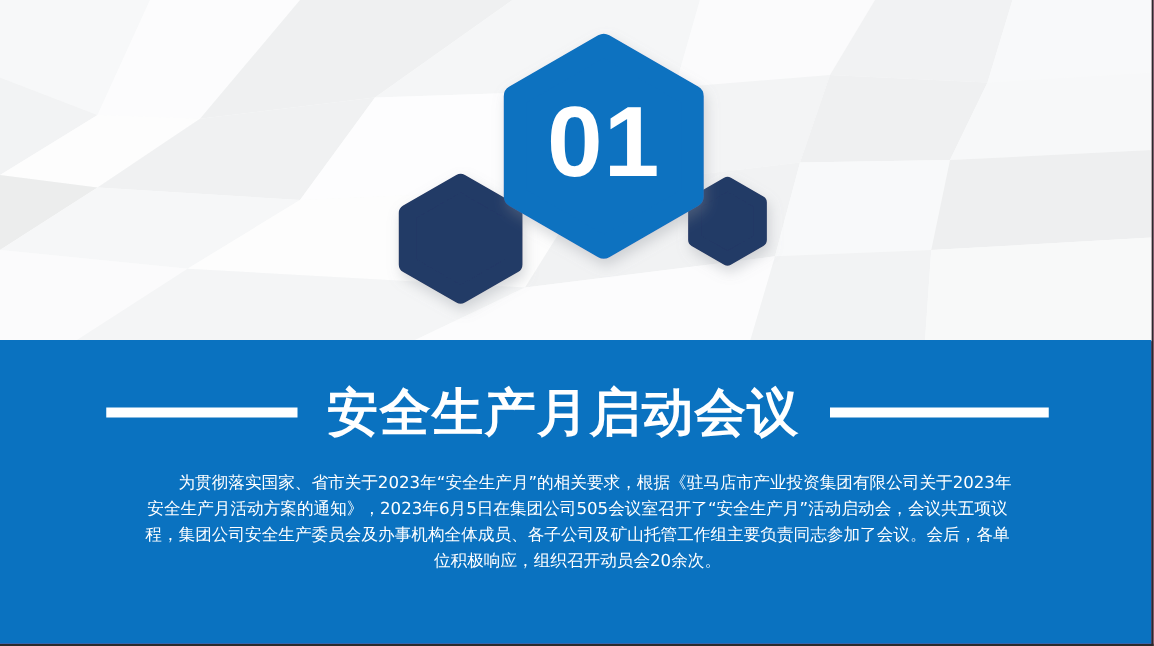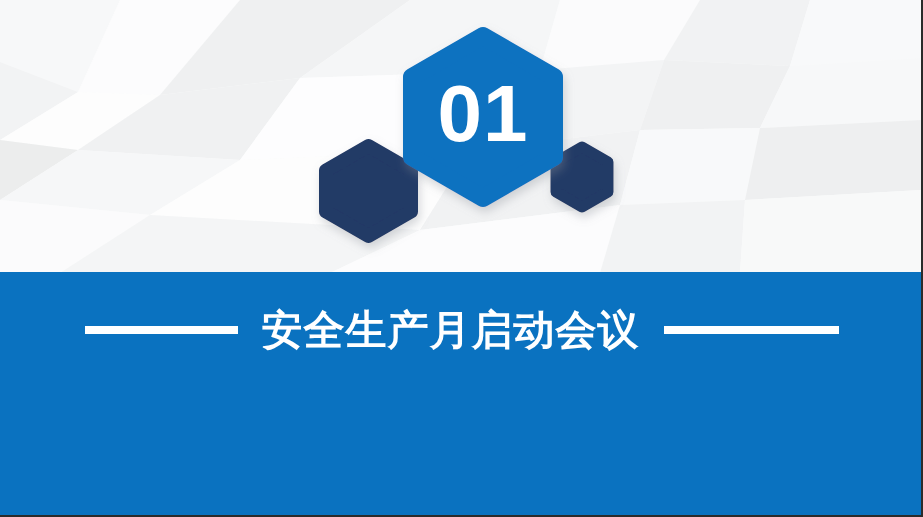--- a/index.html
+++ b/index.html
@@ -186,6 +186,9 @@
     <div class="rule rule-right"></div>
   </div>
 
+  <div class="body-wrap">
+    <p class="body-text"><span class="indent"></span><span>为贯彻落实国家、省市关于2023年“安全生产月”的相关要求，根据《驻马店市产业投资集团有限公司关于2023年安全生产月活动方案的通知》，2023年6月5日在集团公司505会议室召开了“安全生产月”活动启动会，会议共五项议程，集团公司安全生产委员会及办事机构全体成员、各子公司及矿山托管工作组主要负责同志参加了会议。会后，各单位积极响应，组织召开动员会20余次。</span></p>
+  </div>
 
 </div>
 

